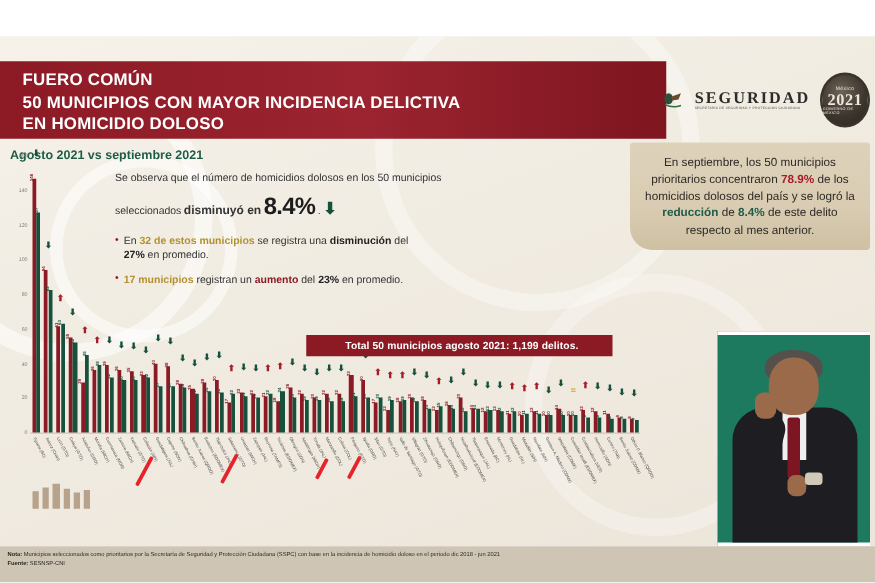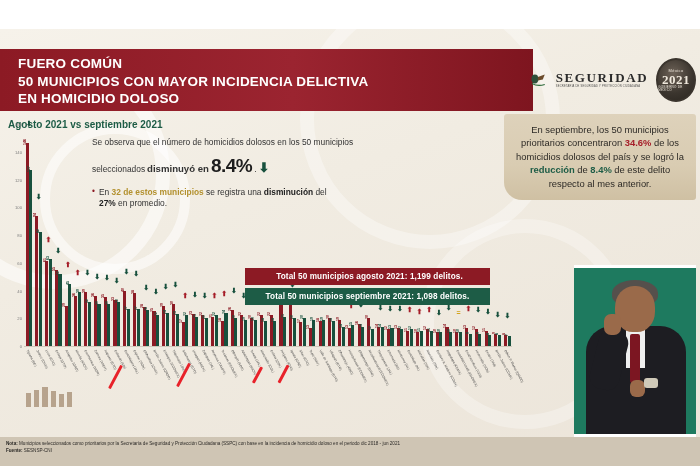--- a/index.html
+++ b/index.html
@@ -866,7 +866,7 @@
     </div>
 
     <div class="callout">
-      <span>En septiembre, los 50 municipios prioritarios concentraron </span><span class="redn">34.6%</span><span> de los homicidios dolosos del país y se logró la </span><span class="grnn">reducción</span><span> de </span><span class="grnn">8.4%</span><span> de este delito respecto al mes anterior.</span>
+      <span>En septiembre, los 50 municipios prioritarios concentraron </span><span class="redn">78.9%</span><span> de los homicidios dolosos del país y se logró la </span><span class="grnn">reducción</span><span> de </span><span class="grnn">8.4%</span><span> de este delito respecto al mes anterior.</span>
     </div>
 
     <div class="interp">

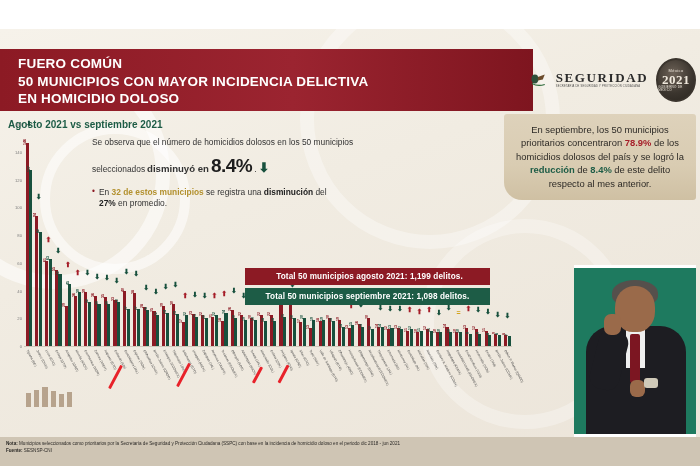--- a/index.html
+++ b/index.html
@@ -857,6 +857,9 @@
           <span>En </span><span class="gold">32 de estos municipios</span><span> se registra una </span><span class="bk">disminución</span><span> del</span><br>
           <span class="bk">27%</span><span> en promedio.</span>
         </div>
+        <div class="bl">
+          <span class="gold">17 municipios</span><span> registran un </span><span class="red">aumento</span><span> del </span><span class="bk">23%</span><span> en promedio.</span>
+        </div>
       </div>
     </div>
 

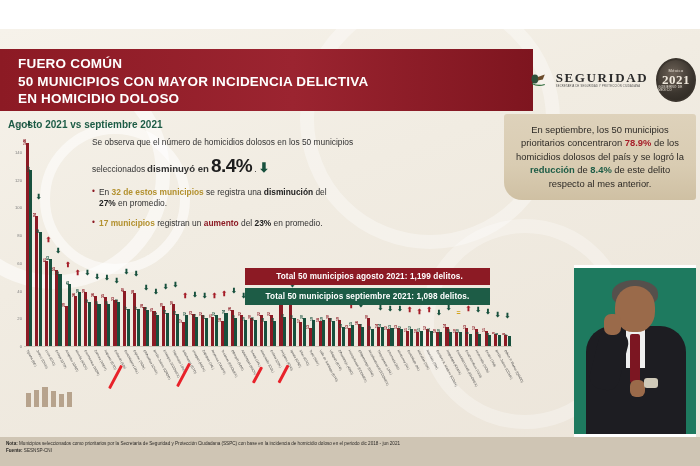--- a/index.html
+++ b/index.html
@@ -865,7 +865,6 @@
 
     <div class="totals">
       <div class="tot ago">Total 50 municipios agosto 2021: 1,199 delitos.</div>
-      <div class="tot sep">Total 50 municipios septiembre 2021: 1,098 delitos.</div>
     </div>
 
     <div class="callout">

